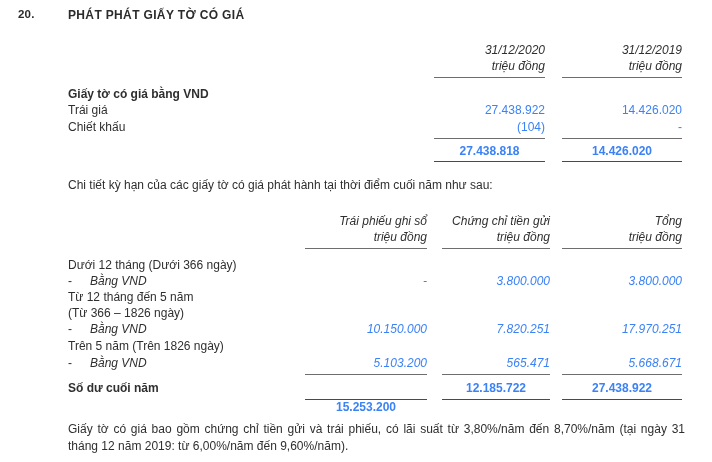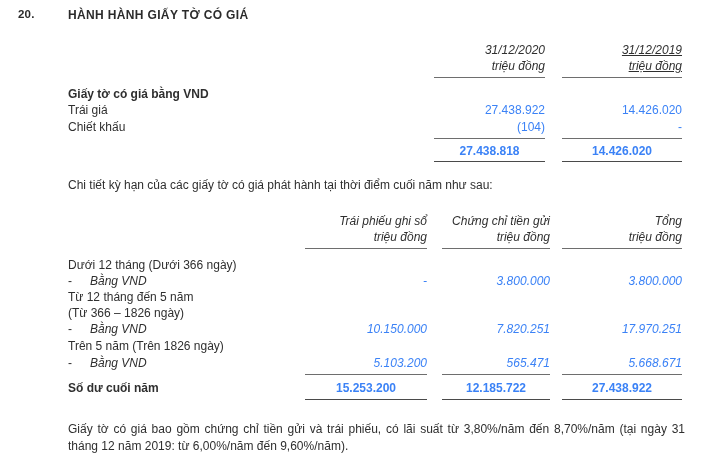--- a/index.html
+++ b/index.html
@@ -128,7 +128,7 @@
 
   <div class="section-head">
     <span class="section-num">20.</span>
-    <span class="section-title">HÀNH HÀNH GIẤY TỜ CÓ GIÁ</span>
+    <span class="section-title">PHÁT PHÁT GIẤY TỜ CÓ GIÁ</span>
   </div>
 
   <div class="colhead c1a" style="top:42px;">

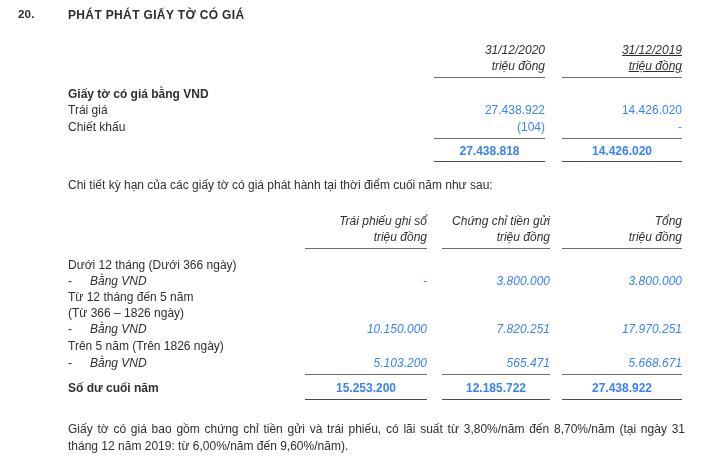--- a/index.html
+++ b/index.html
@@ -135,7 +135,7 @@
     <div>31/12/2020</div>
     <div>triệu đồng</div>
   </div>
-  <div class="colhead c1b" style="top:42px;text-decoration:underline;">
+  <div class="colhead c1b" style="top:42px;">
     <div>31/12/2019</div>
     <div>triệu đồng</div>
   </div>

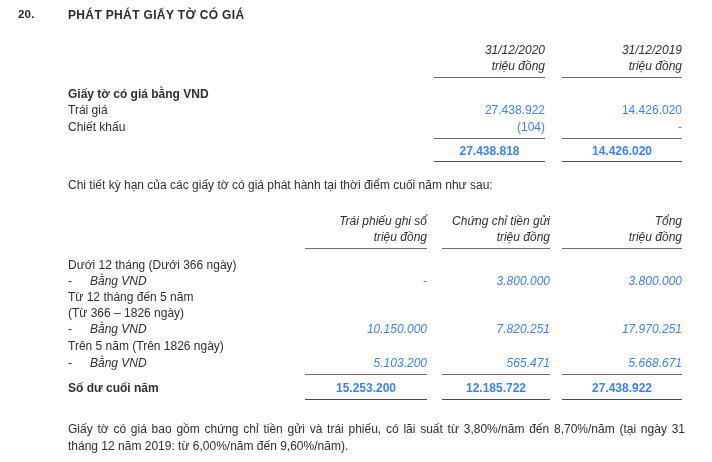--- a/index.html
+++ b/index.html
@@ -209,7 +209,7 @@
   <div class="rule c2c" style="top:374px;"></div>
 
   <div class="lbl bold" style="top:381px;">Số dư cuối năm</div>
-  <div class="num bold c2a" style="top:381px;">15.253.200</div>
+  <div class="num bold c2a" style="top:400px;">15.253.200</div>
   <div class="num bold c2b" style="top:381px;">12.185.722</div>
   <div class="num bold c2c" style="top:381px;">27.438.922</div>
 

